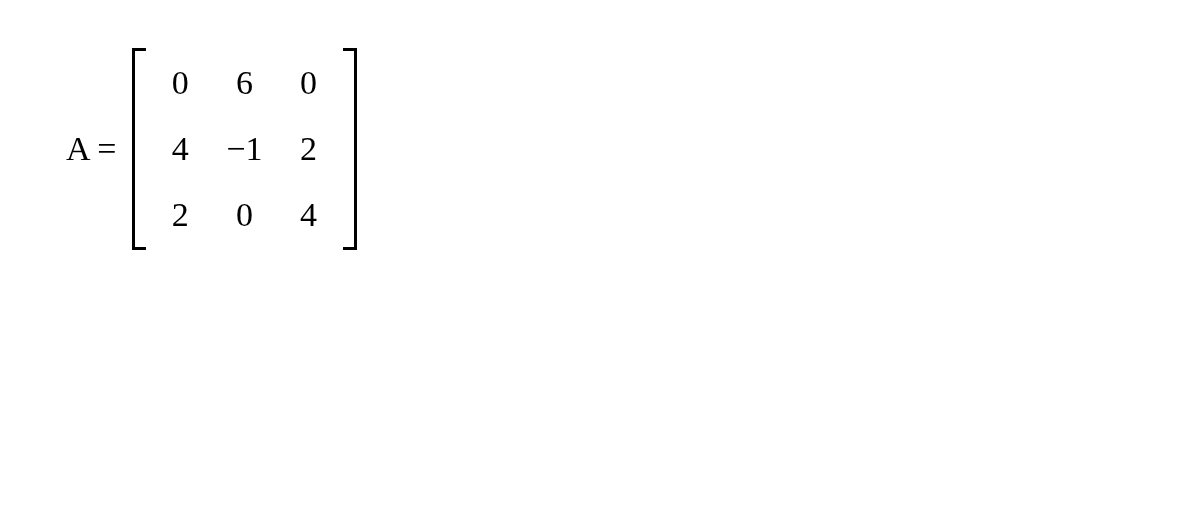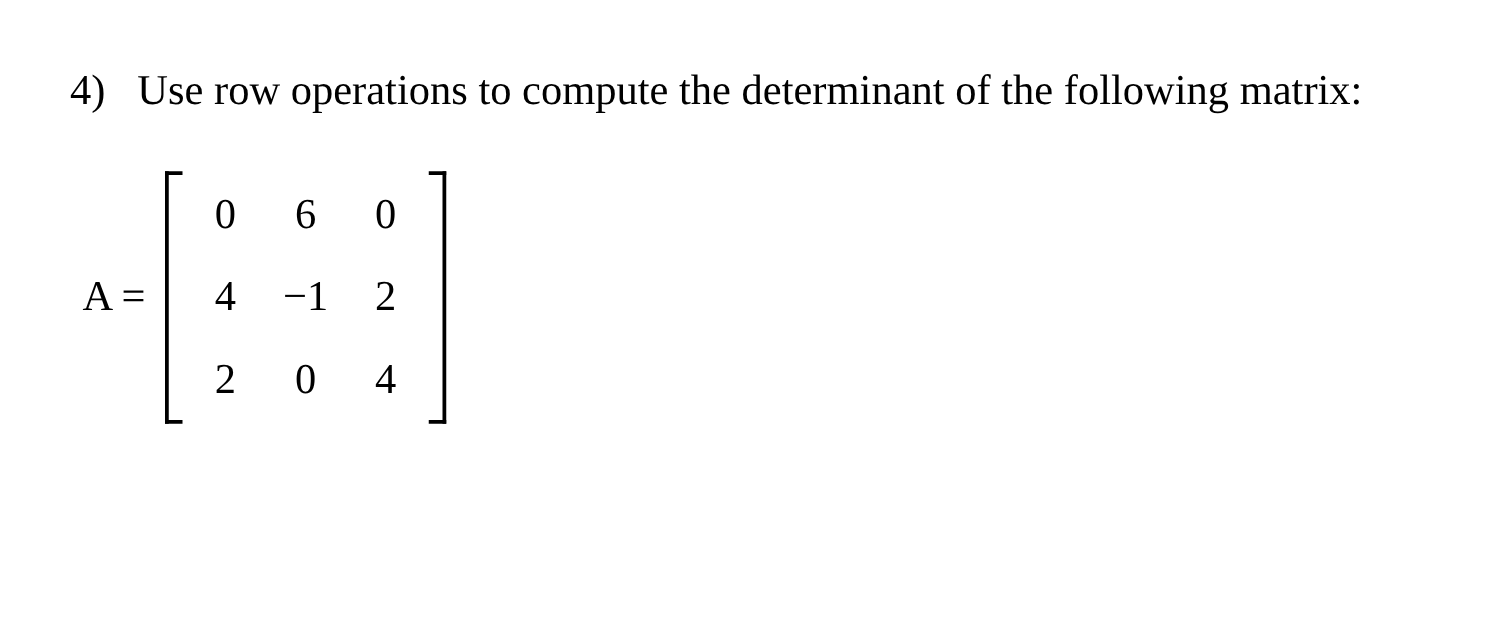--- a/index.html
+++ b/index.html
@@ -78,9 +78,6 @@
 <body>
 
 <div class="problem-container">
-  <p class="problem-text">
-    <span class="problem-number">4)</span>&nbsp;&nbsp;&nbsp;<span class="problem-body">Use row operations to compute the determinant of the following matrix:</span>
-  </p>
 
   <div class="matrix-equation">
     <span class="matrix-label">A =</span>

